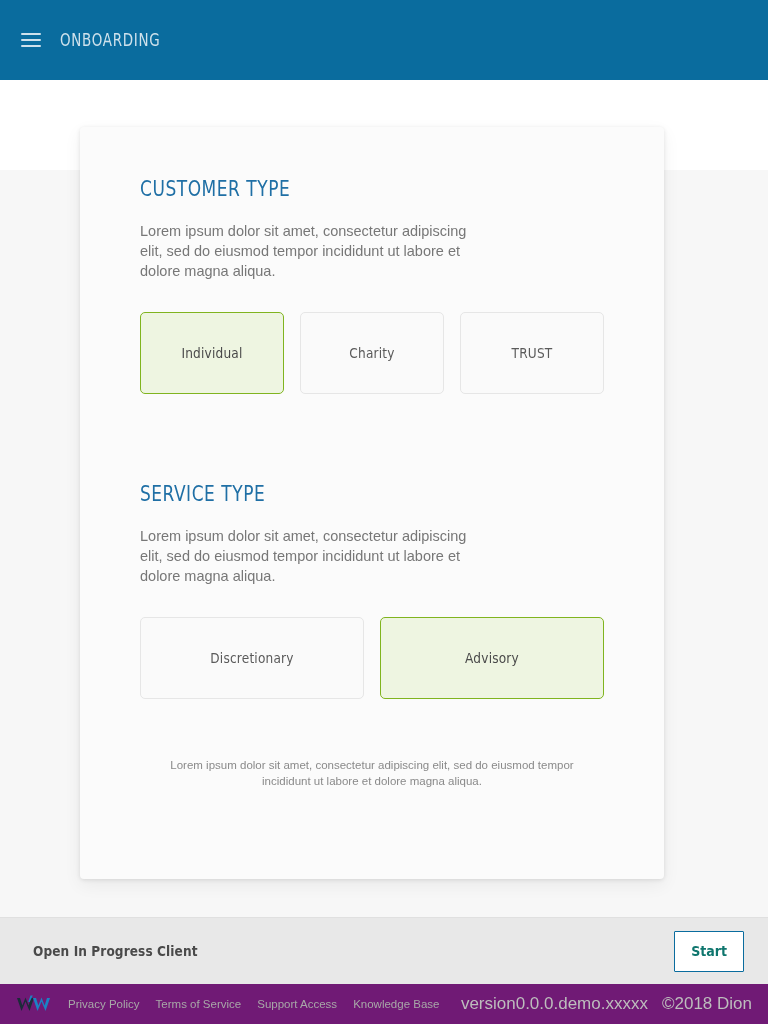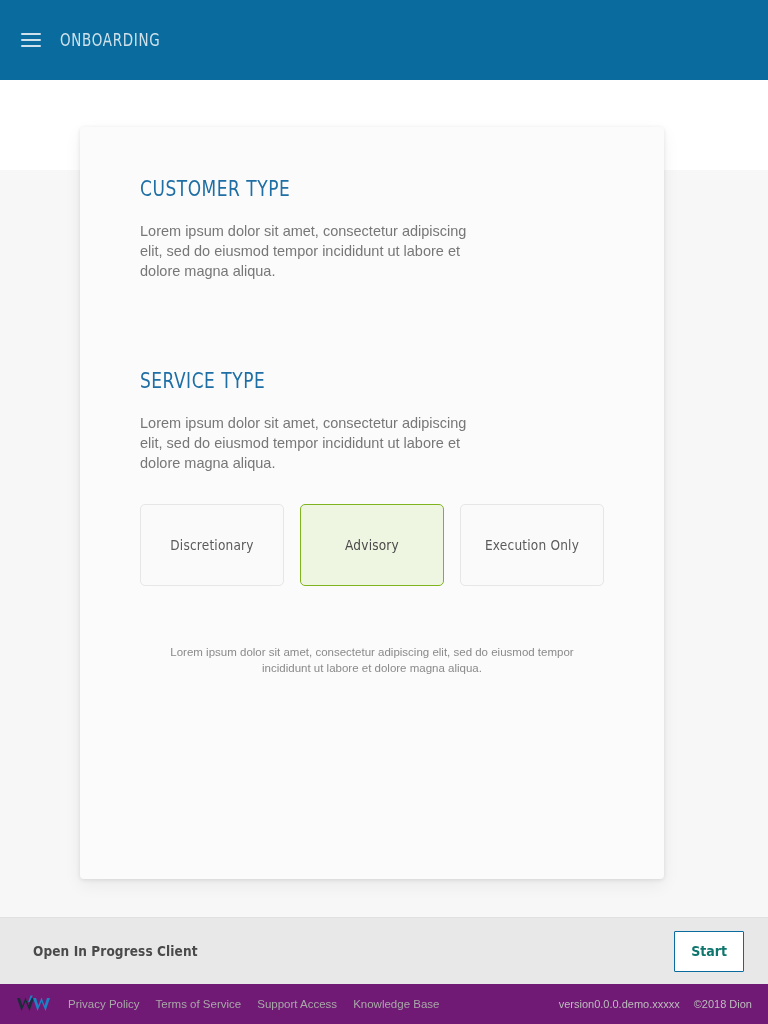--- a/index.html
+++ b/index.html
@@ -264,6 +264,17 @@
         <div class="section">
           <div class="section-title">CUSTOMER TYPE</div>
           <div class="section-desc">Lorem ipsum dolor sit amet, consectetur adipiscing elit, sed do eiusmod tempor incididunt ut labore et dolore magna aliqua.</div>
+          <div class="options">
+            <div class="option selected">
+              <span>Individual</span>
+            </div>
+            <div class="option">
+              <span>Charity</span>
+            </div>
+            <div class="option">
+              <span>TRUST</span>
+            </div>
+          </div>
         </div>
 
         <div class="section">

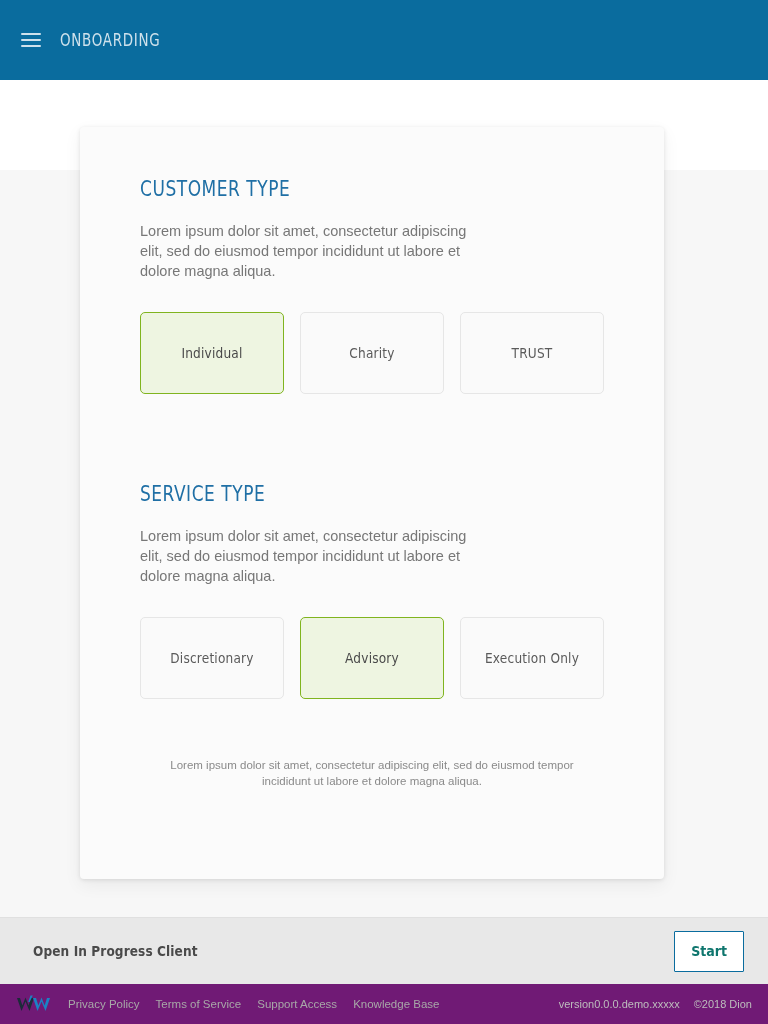--- a/index.html
+++ b/index.html
@@ -286,9 +286,6 @@
             </div>
             <div class="option selected">
               <span>Advisory</span>
-            </div>
-            <div class="option">
-              <span>Execution Only</span>
             </div>
           </div>
         </div>

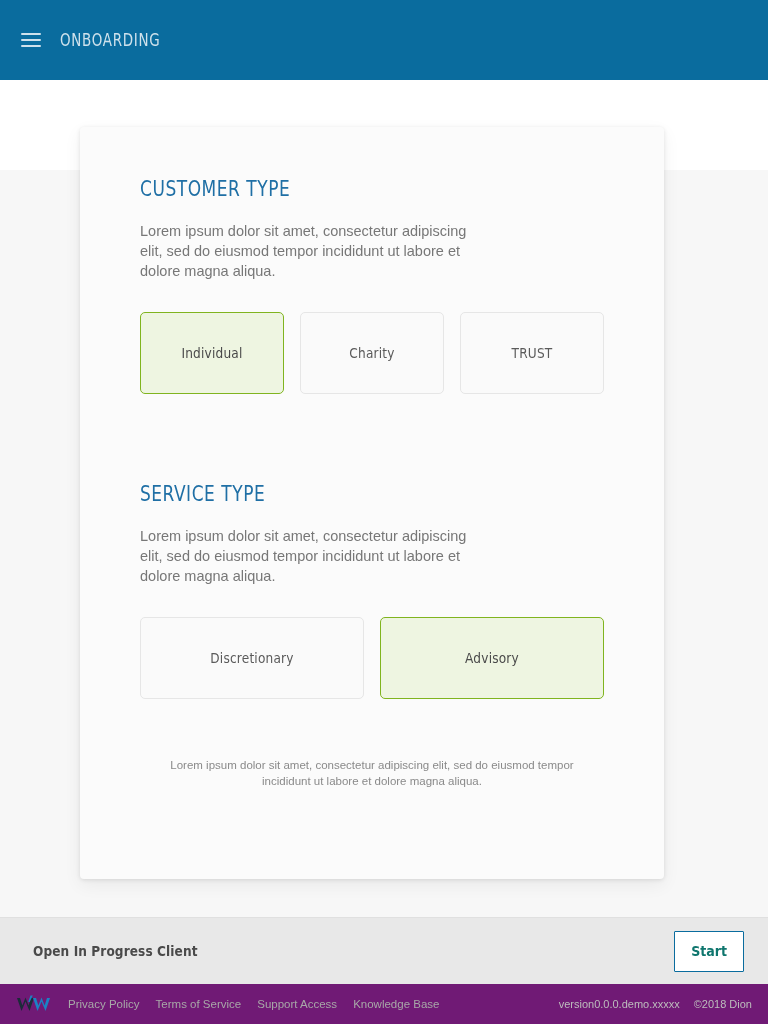--- a/index.html
+++ b/index.html
@@ -237,7 +237,7 @@
   }
 
   .footer-meta {
-    font-size: 11px;
+    font-size: 17px;
     color: #bdbdbd;
   }
 </style>

